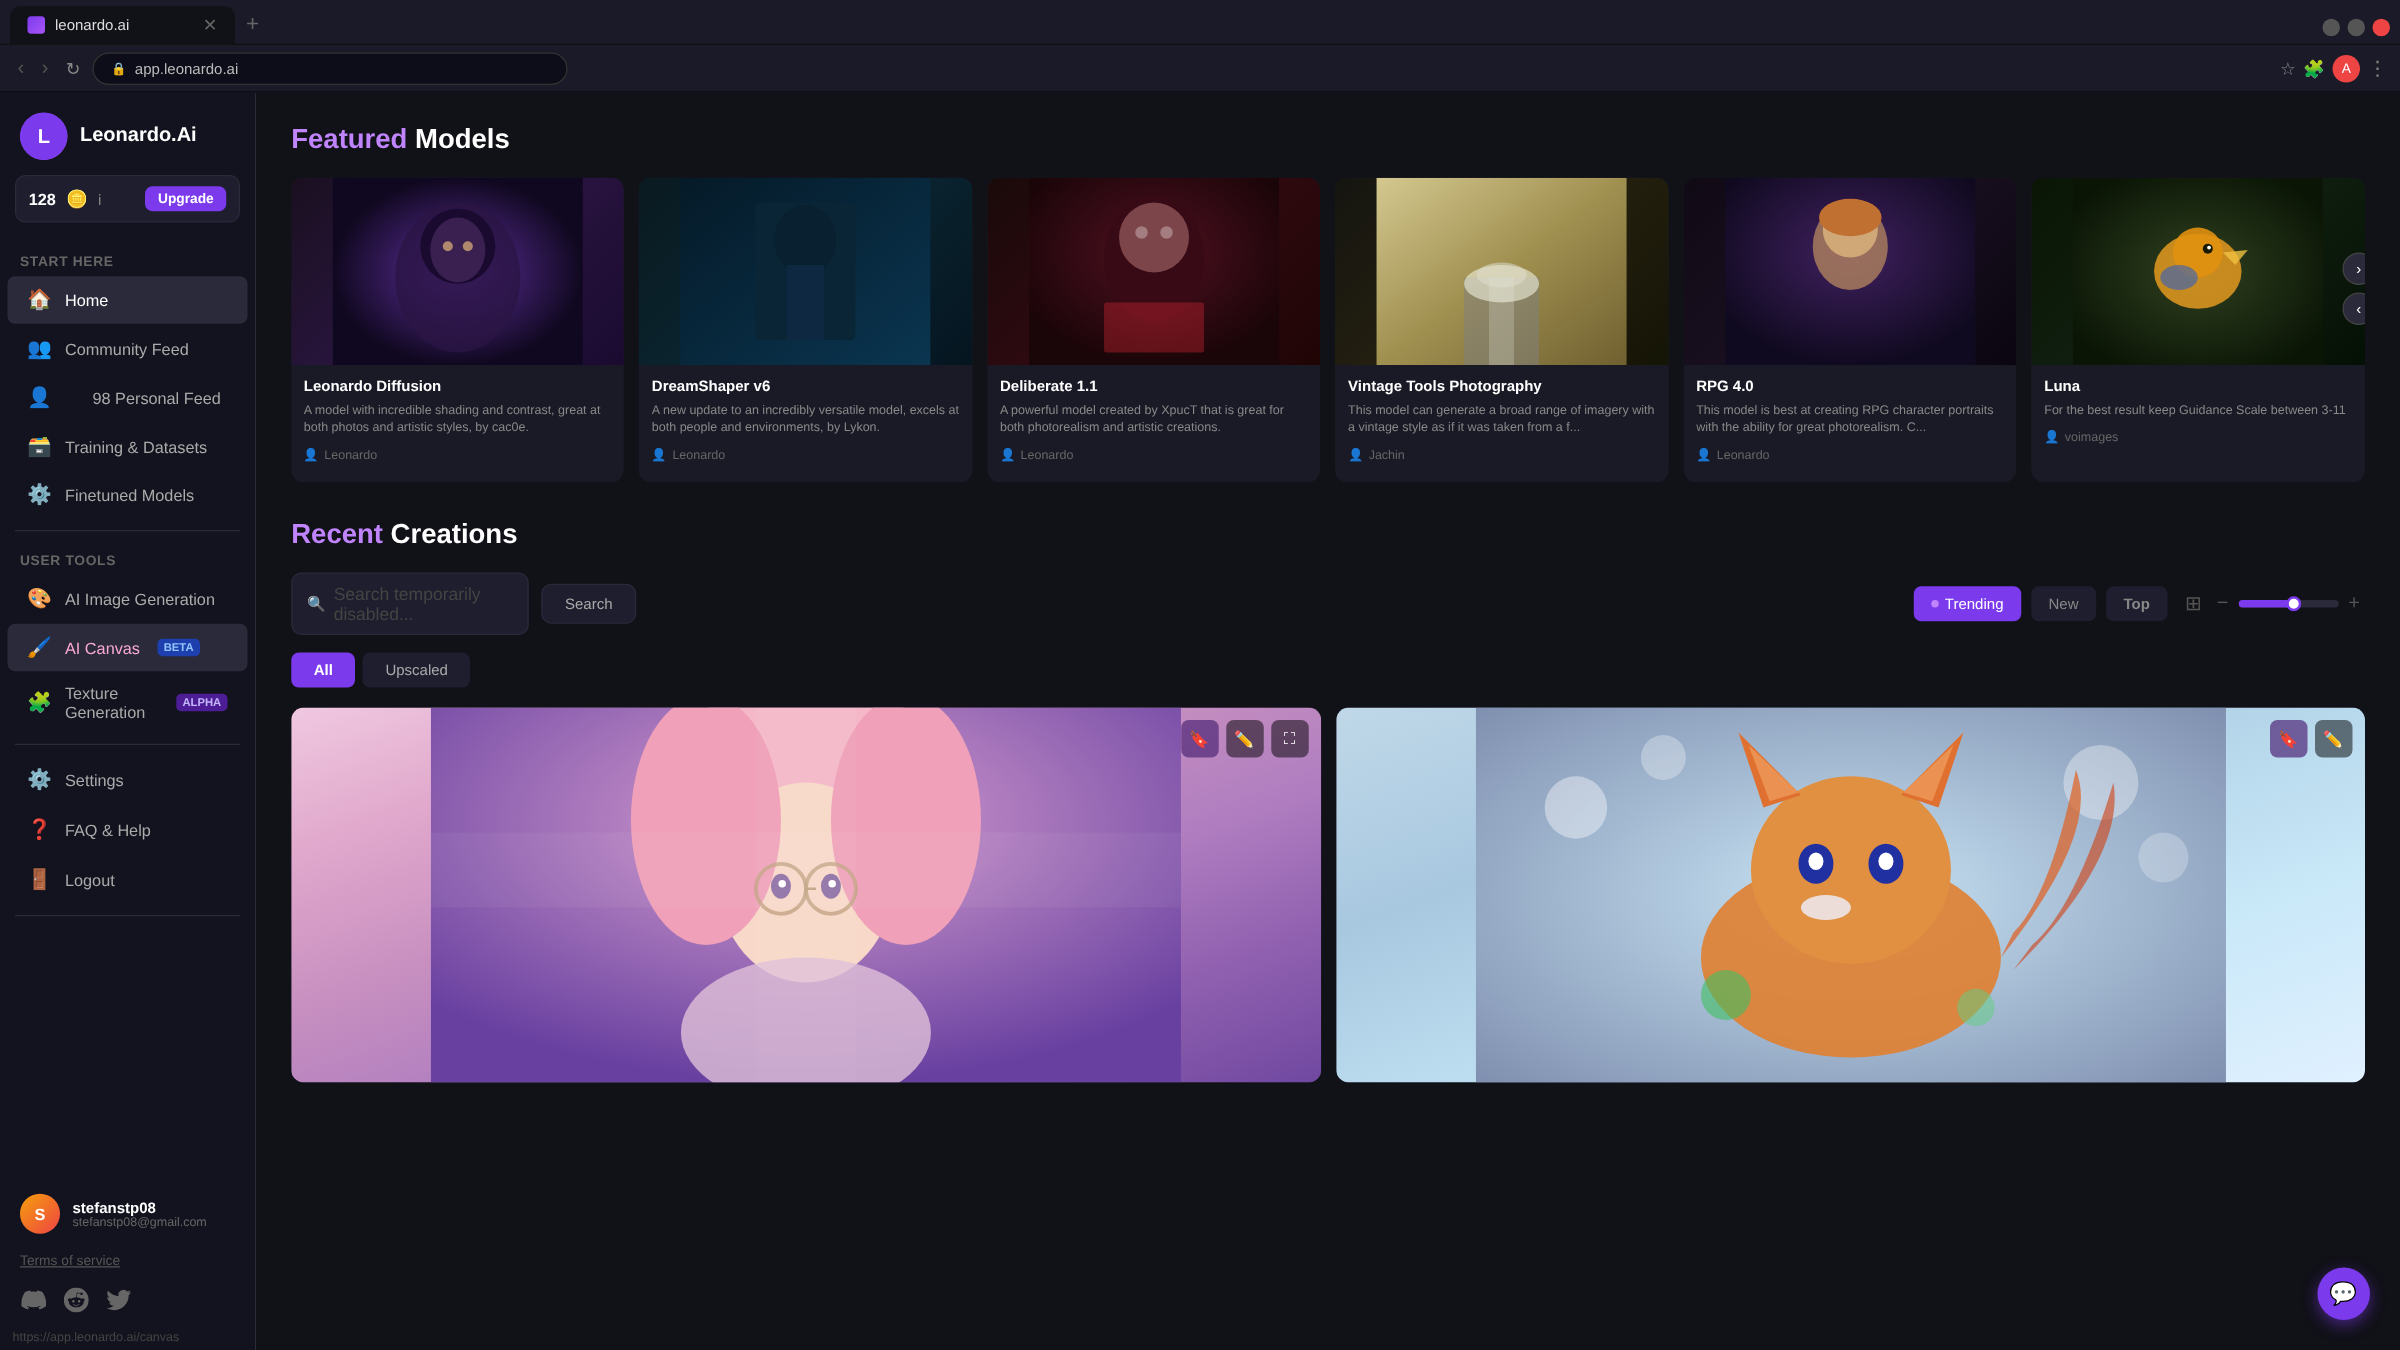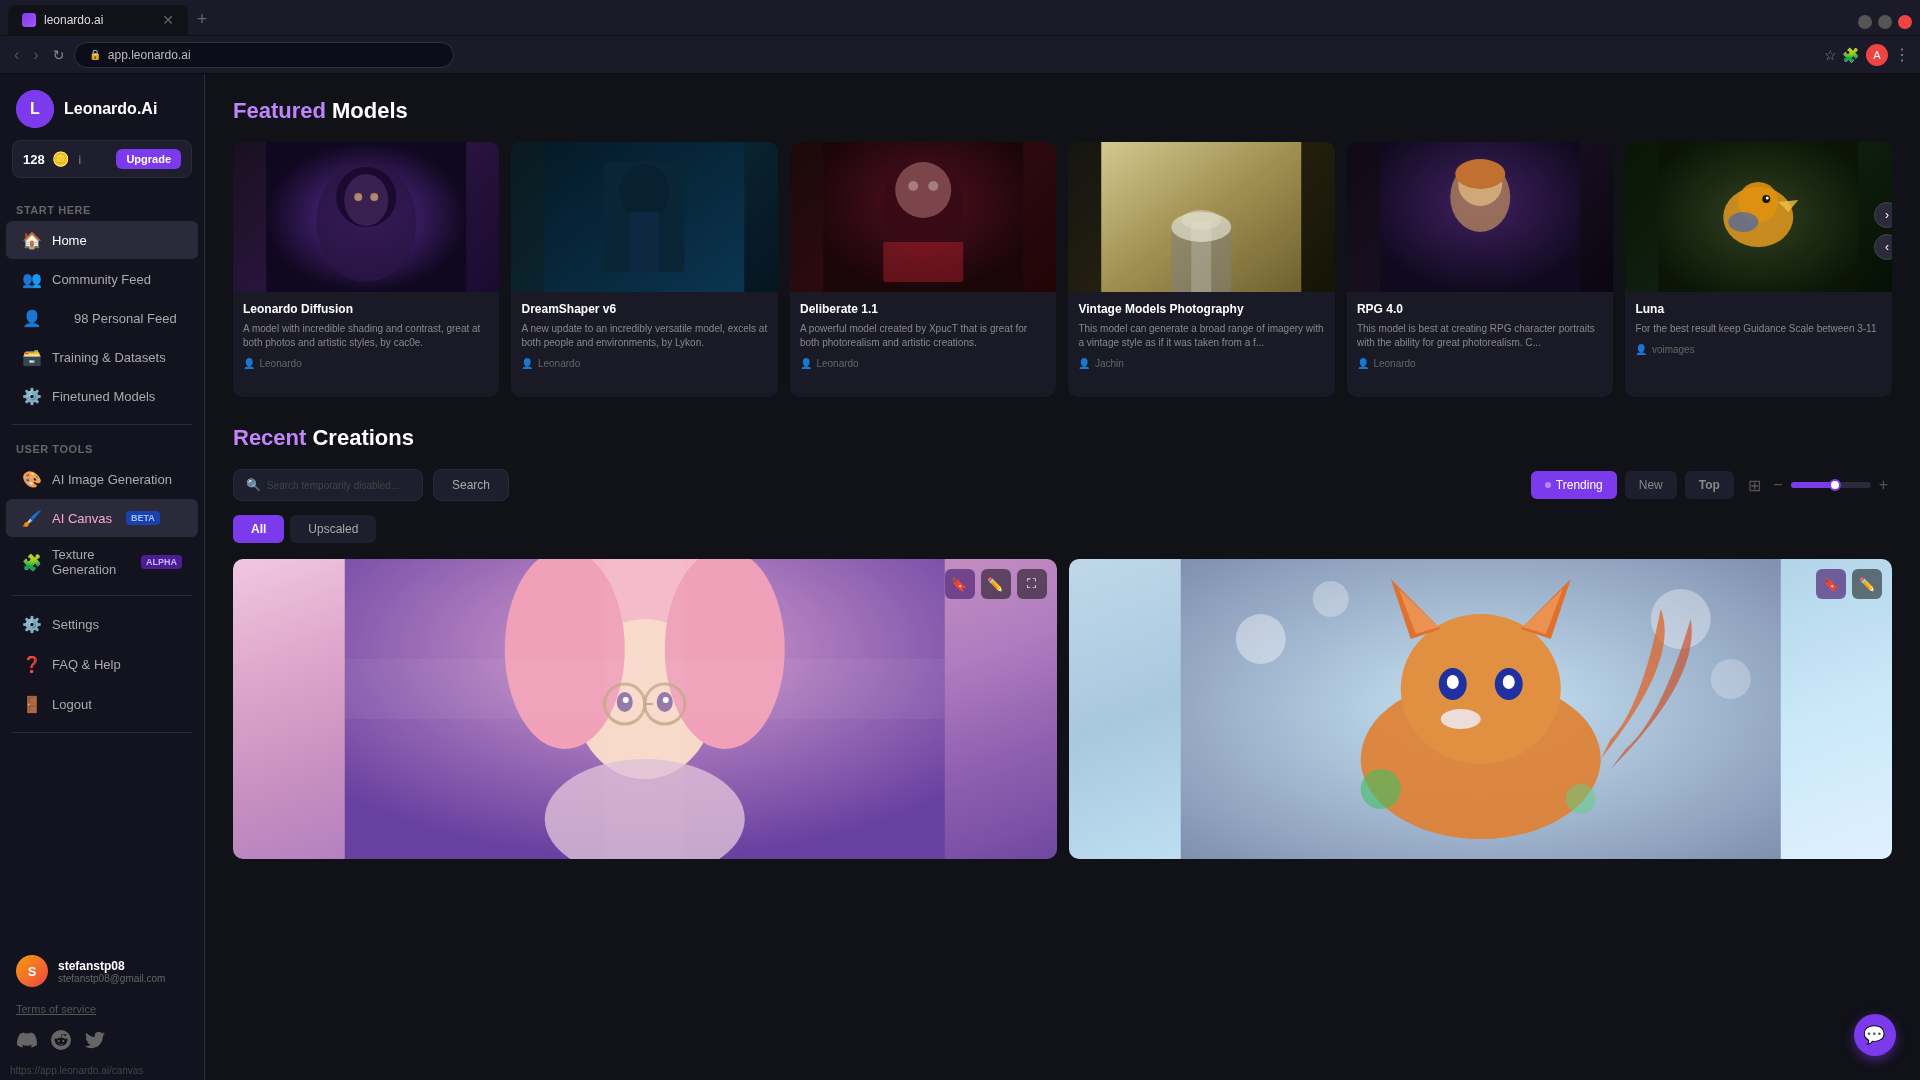--- a/index.html
+++ b/index.html
@@ -216,7 +216,7 @@
       background: #2a2a3a;
       overflow: hidden;
     }
-    .model-info { padding: 10px 10px 28px; }
+    .model-info { padding: 10px 10px 16px; }
     .model-name { font-size: 12px; font-weight: 700; color: #fff; margin-bottom: 6px; }
     .model-desc { font-size: 10px; color: #888; line-height: 1.4; display: -webkit-box; -webkit-line-clamp: 3; -webkit-box-orient: vertical; overflow: hidden; }
     .model-author {

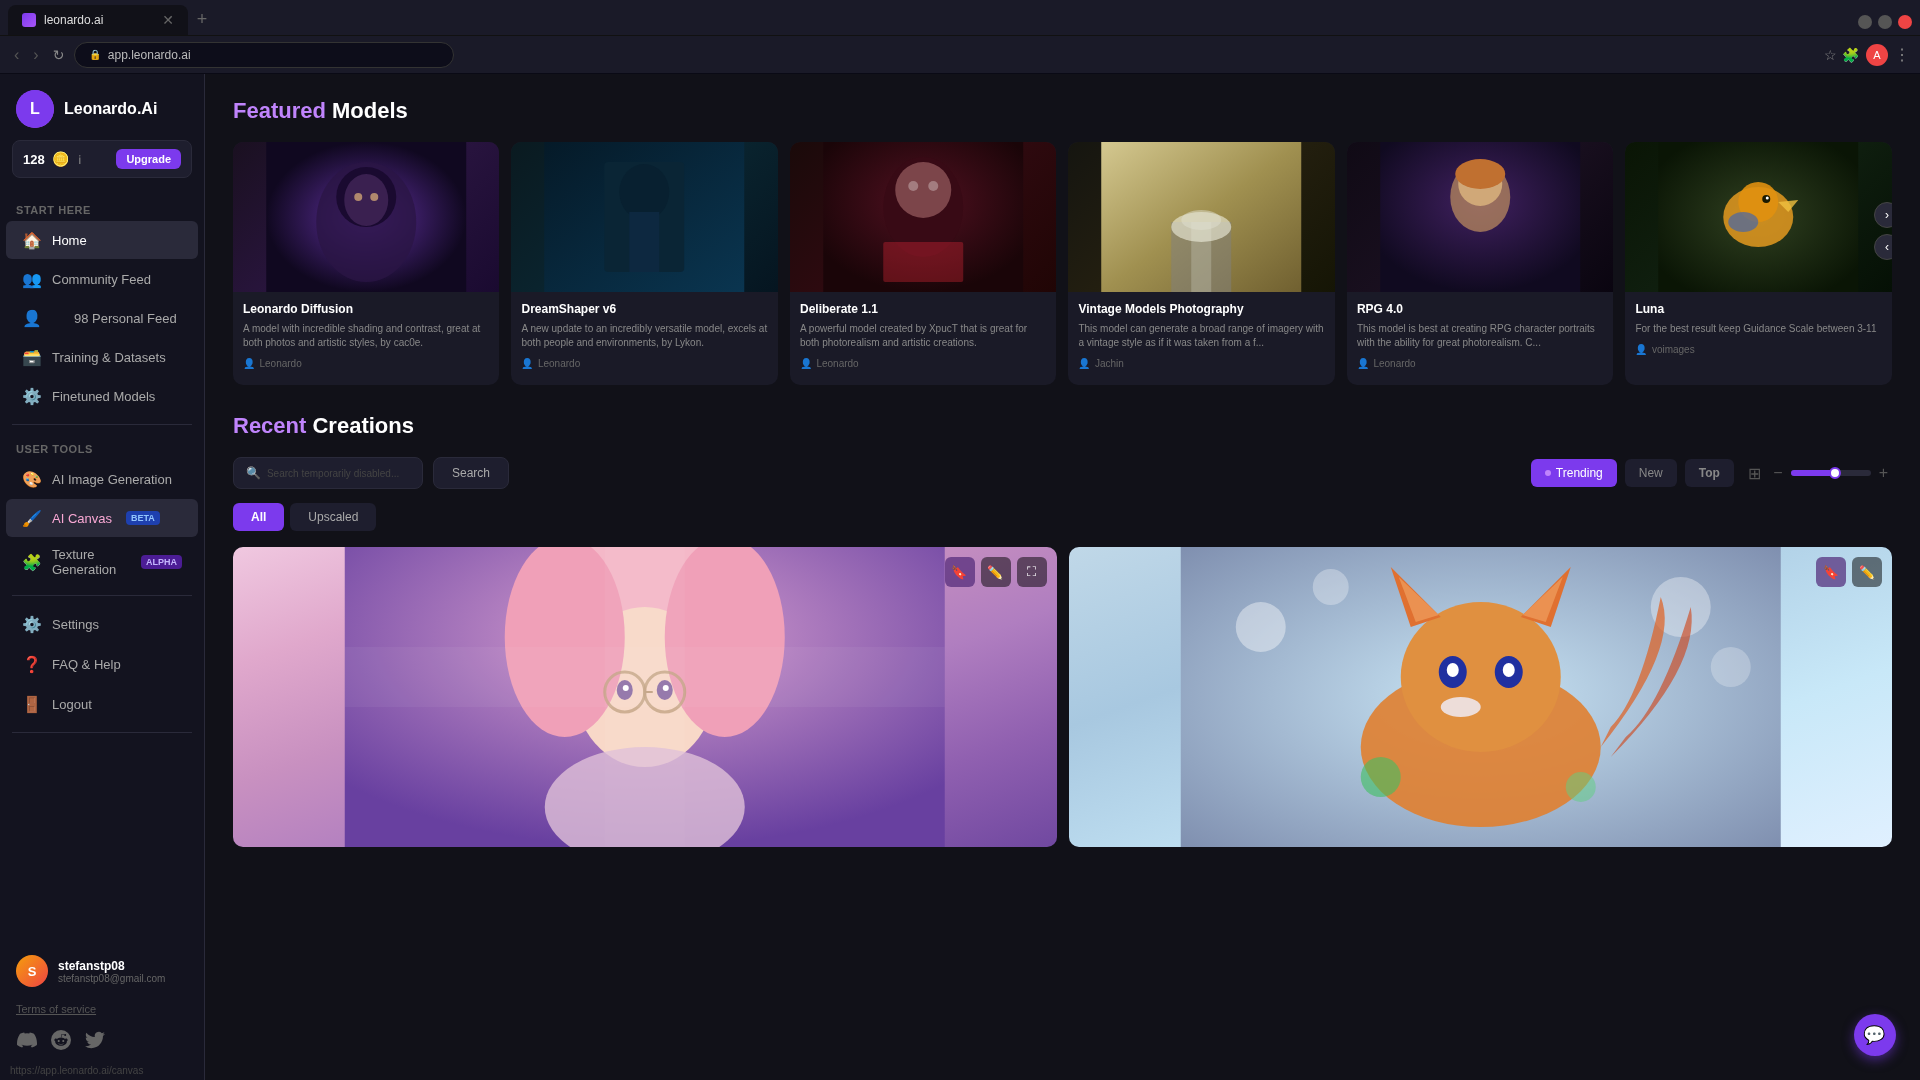--- a/index.html
+++ b/index.html
@@ -593,7 +593,7 @@
           </svg>
         </div>
         <div class="model-info">
-          <div class="model-name">Vintage Models Photography</div>
+          <div class="model-name">Vintage Tools Photography</div>
           <div class="model-desc">This model can generate a broad range of imagery with a vintage style as if it was taken from a f...</div>
           <div class="model-author">
             <span class="author-icon">👤</span>

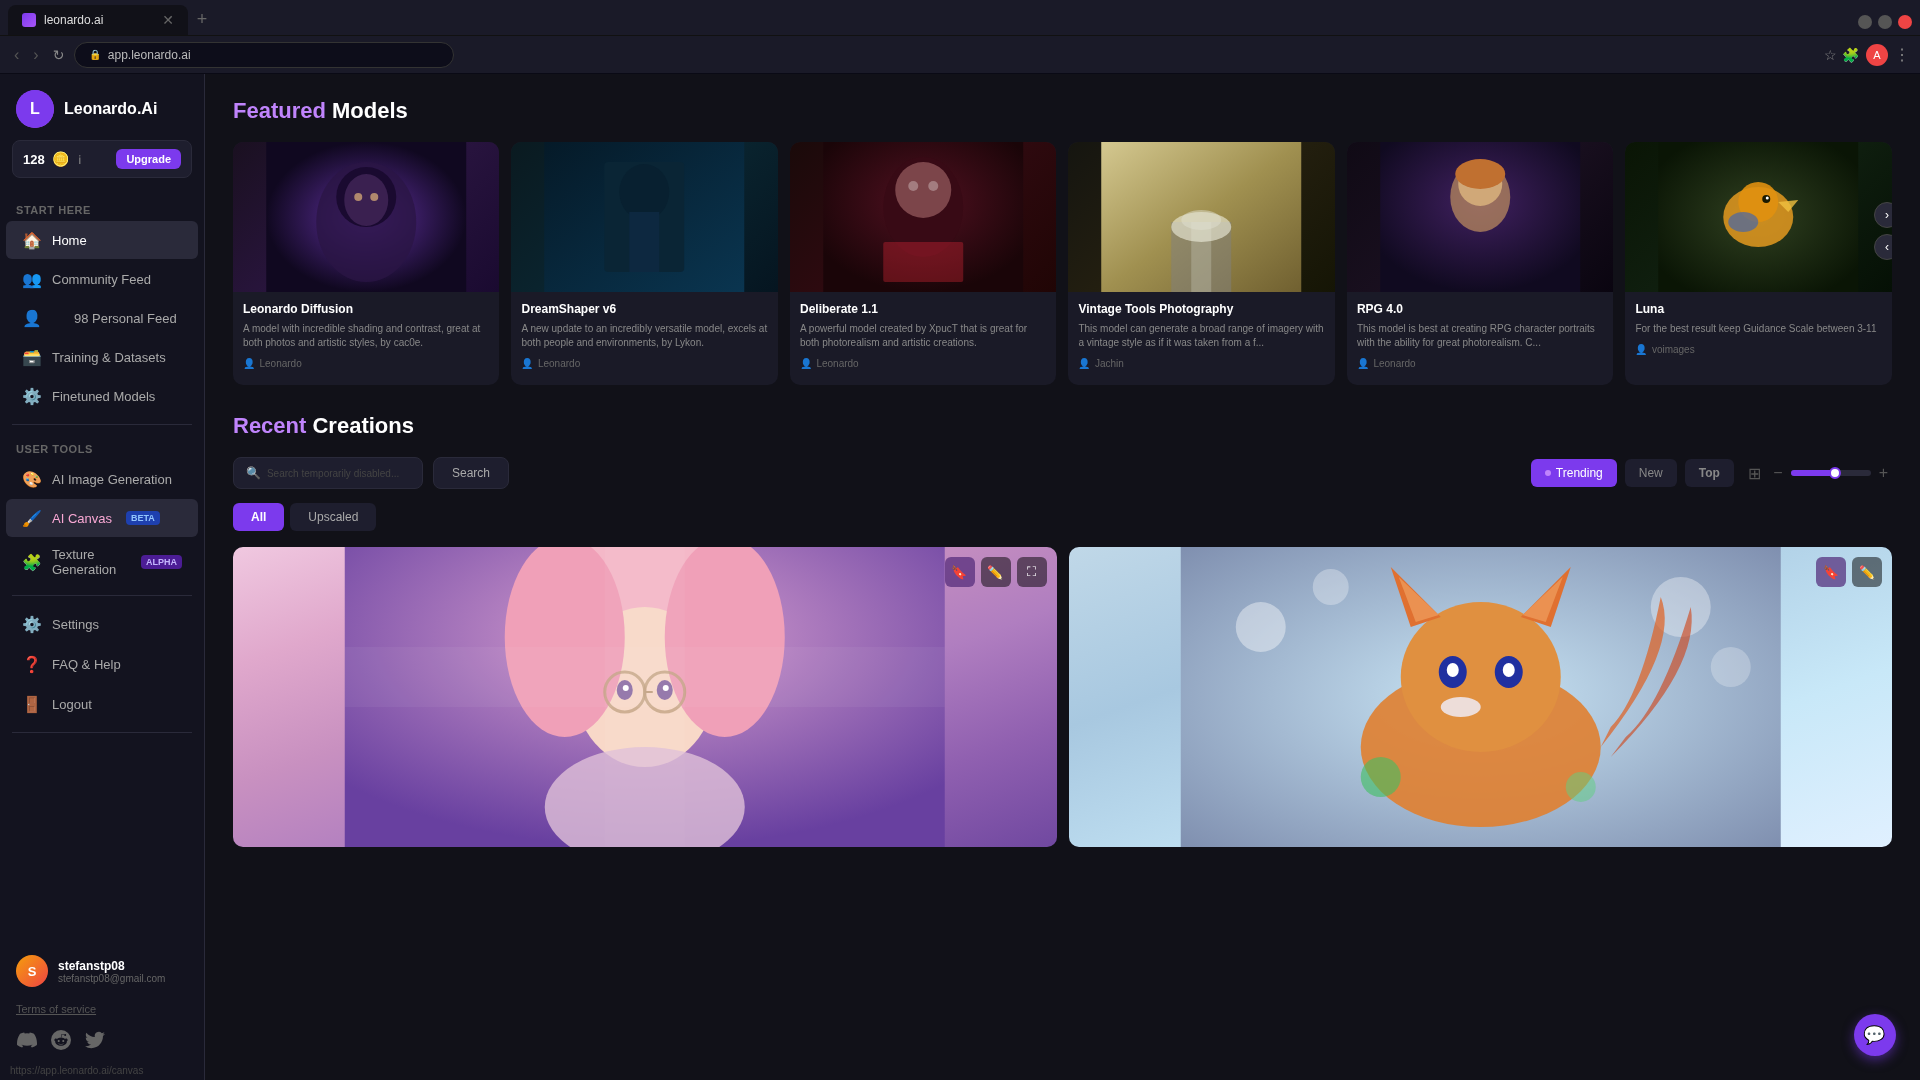--- a/index.html
+++ b/index.html
@@ -675,7 +675,7 @@
       <div style="display:flex;align-items:center;gap:10px;margin-bottom:14px;">
         <div style="background:#1e1e2e;border:1px solid #2a2a3a;border-radius:8px;padding:8px 12px;display:flex;align-items:center;gap:6px;width:190px;">
           <span style="color:#555;font-size:12px;">🔍</span>
-          <span style="color:#444;font-size:10px;">Search temporarily disabled...</span>
+          <span style="color:#444;font-size:14px;">Search temporarily disabled...</span>
         </div>
         <button class="search-btn">Search</button>
 

